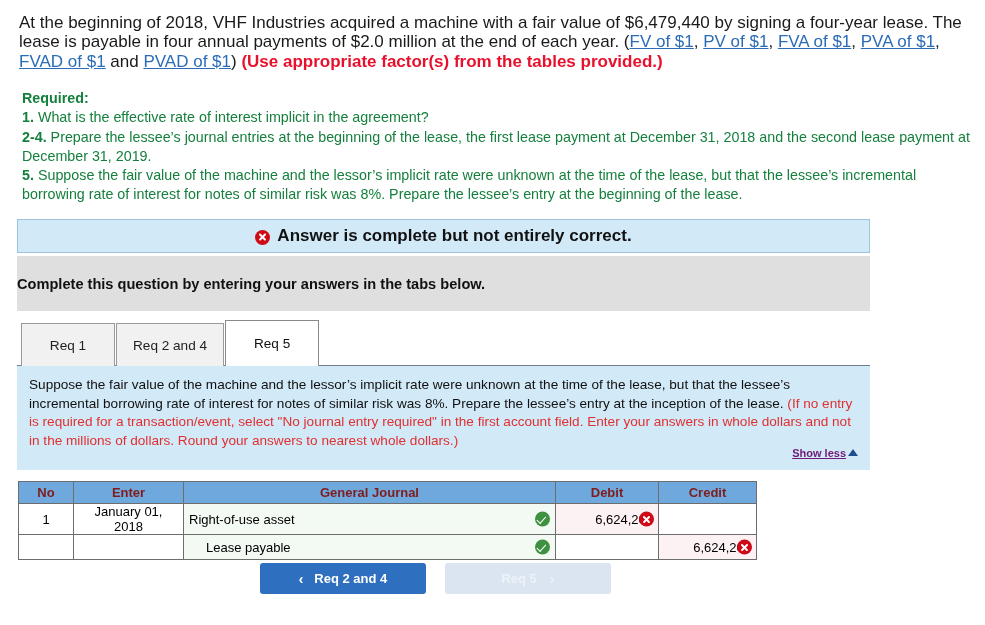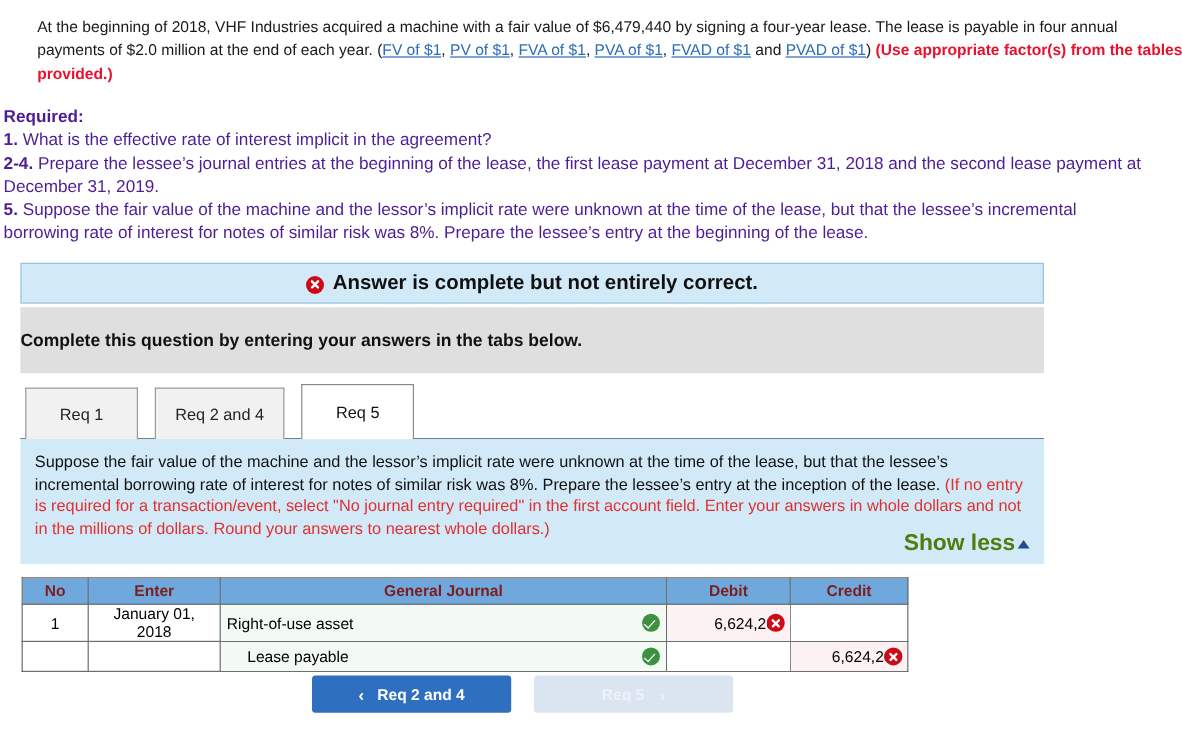--- a/index.html
+++ b/index.html
@@ -23,10 +23,10 @@
   
   .problem {
     position: absolute;
-    left: 31px;
+    left: 19px;
     top: 13px;
     width: 955px;
-    font-size: 13px;
+    font-size: 17px;
     line-height: 19.3px;
     color: #1a1a1a;
   }

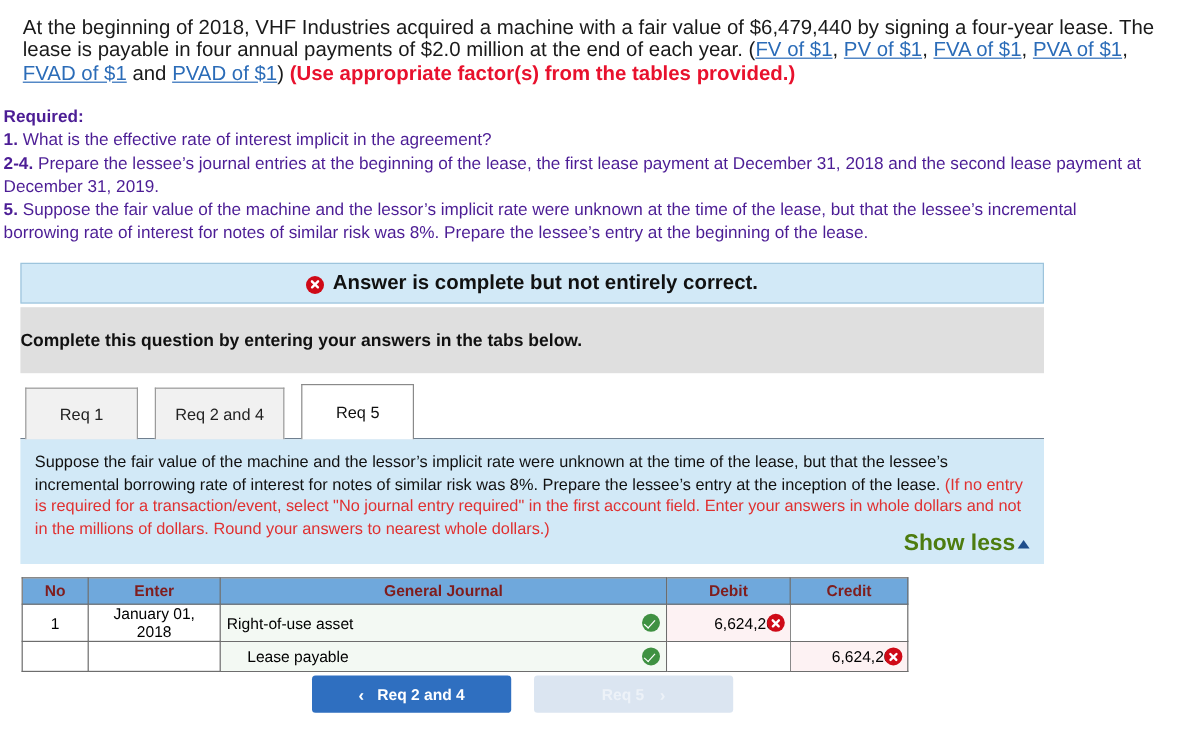--- a/index.html
+++ b/index.html
@@ -42,12 +42,12 @@
   
   .required {
     position: absolute;
-    left: 3px;
+    left: 22px;
     top: 89px;
     width: 955px;
     font-size: 14.3px;
     line-height: 19.3px;
-    color: #4c1d95;
+    color: #15803d;
   }
   .required .hdr { font-weight: bold; display: block; }
   .required b { font-weight: bold; }

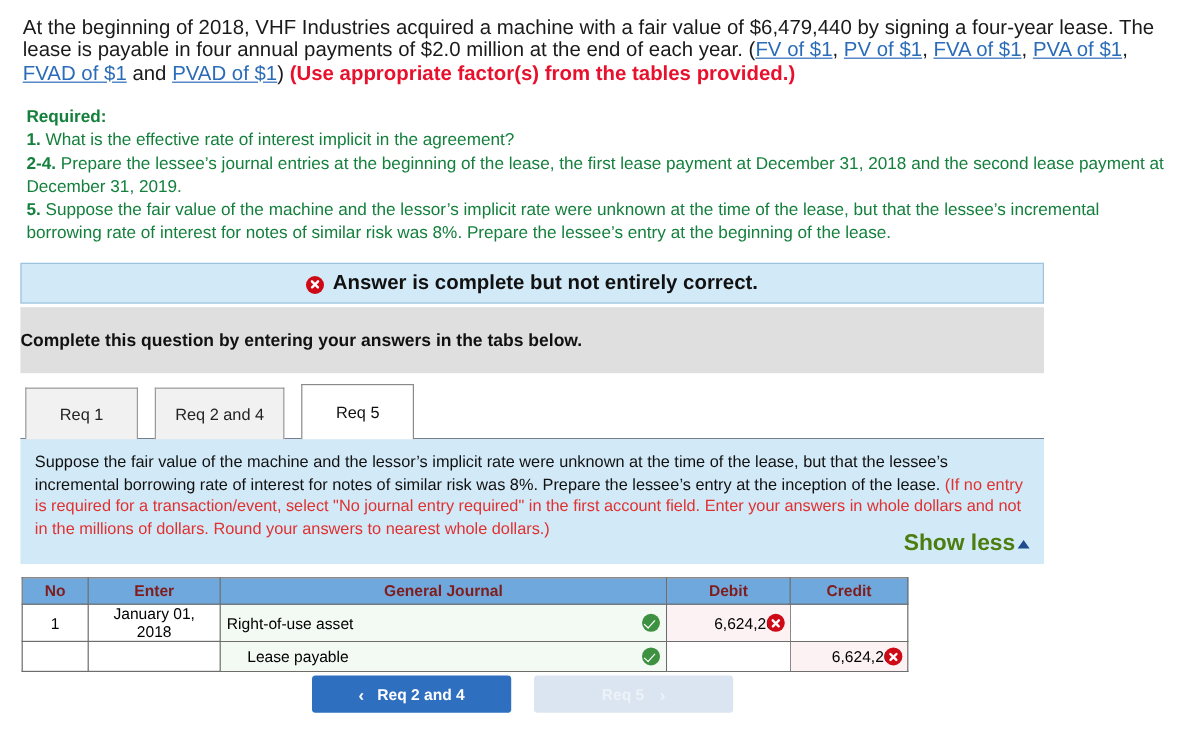--- a/index.html
+++ b/index.html
@@ -129,7 +129,7 @@
     justify-content: center;
     font-size: 13.6px;
     color: #222;
-    margin-right: 14px;
+    margin-right: 1px;
     position: relative;
     z-index: 1;
   }

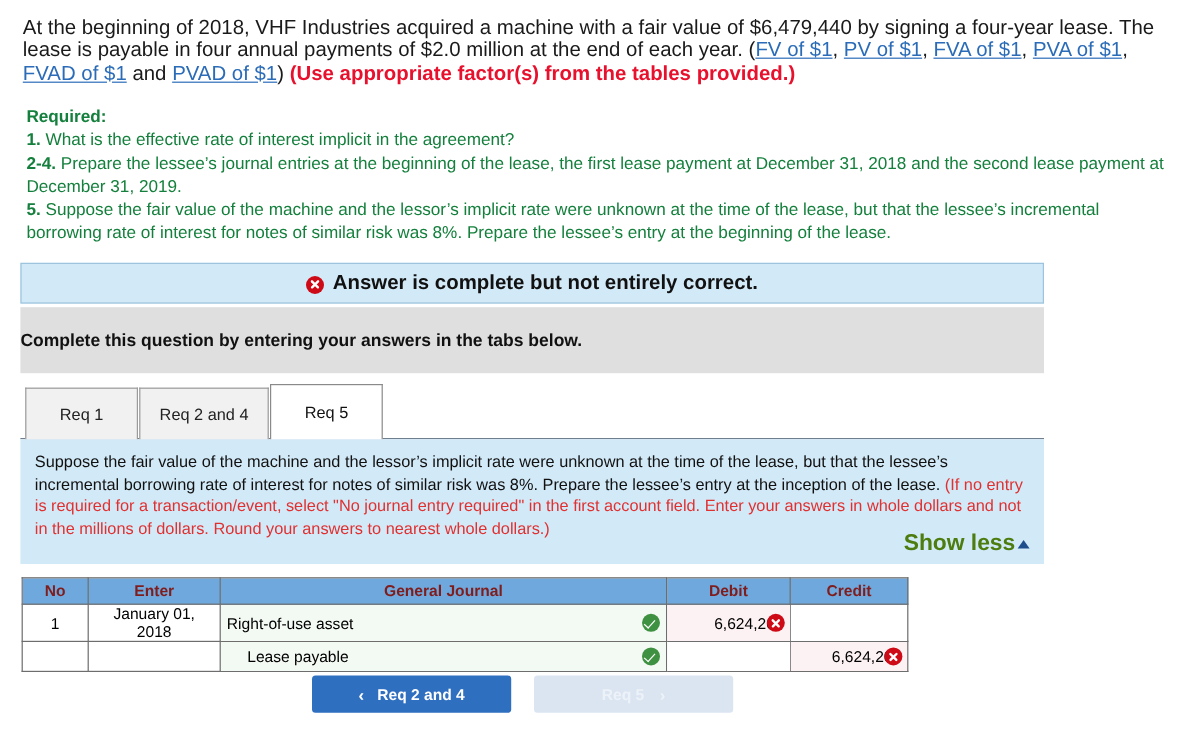--- a/index.html
+++ b/index.html
@@ -167,11 +167,12 @@
     position: absolute;
     right: 12px;
     bottom: 7px;
-    font-size: 19px;
-    font-weight: bold;
-    color: #4d7c0f;
+    font-size: 11px;
+    font-weight: bold;
+    color: #701a75;
     cursor: pointer;
     white-space: nowrap;
+    text-decoration: underline;
   }
   .caret-up {
     display: inline-block;

